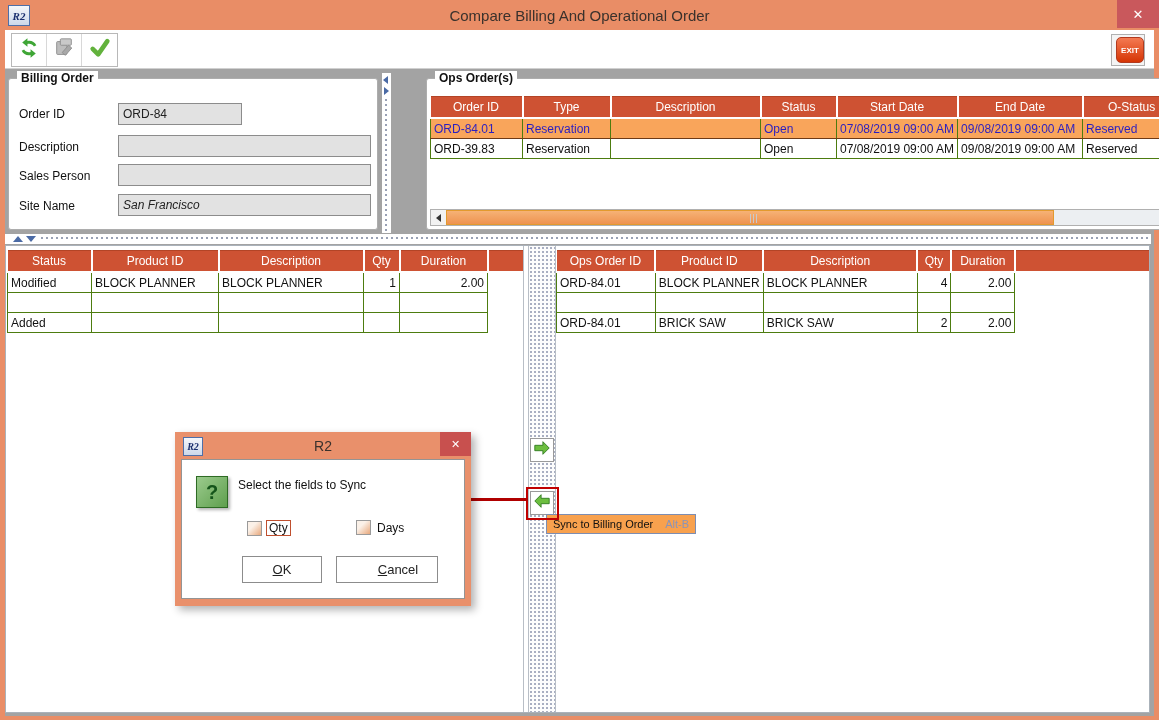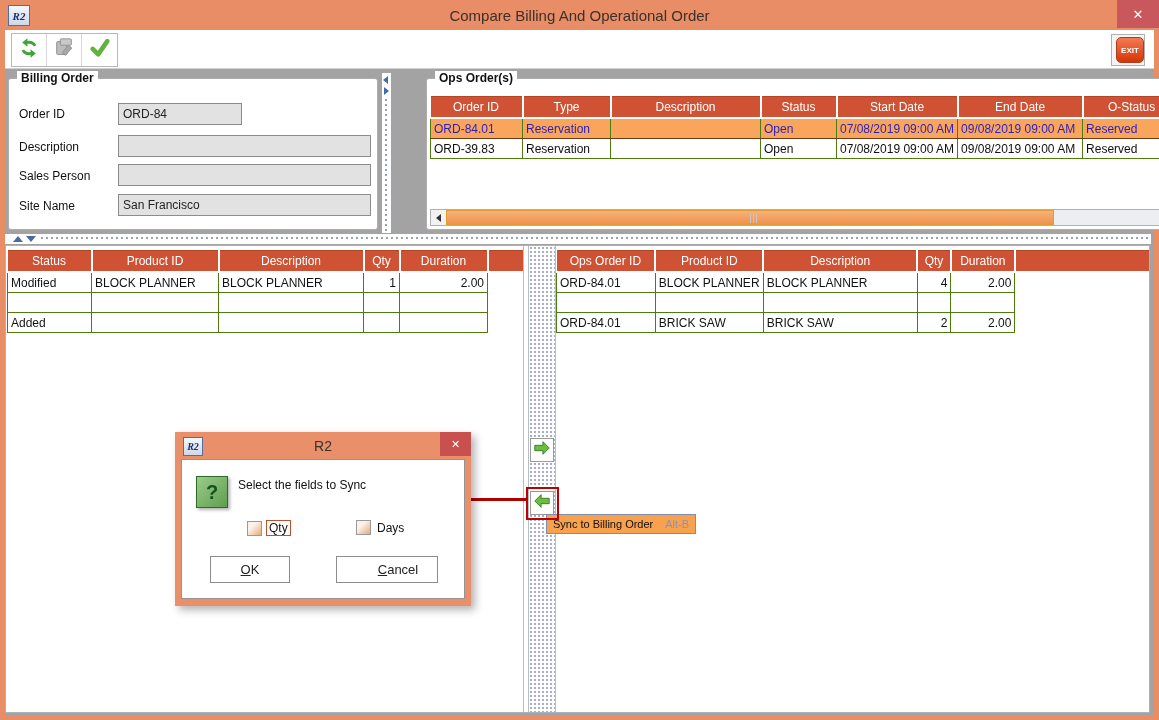--- a/index.html
+++ b/index.html
@@ -43,7 +43,7 @@
   .fl1{top:28px;} .fb1{top:24px;width:118px;}
   .fl2{top:61px;} .fb2{top:56px;width:247px;}
   .fl3{top:90px;} .fb3{top:85px;width:247px;}
-  .fl4{top:120px;} .fb4{top:115px;width:247px;}
+  .fl4{top:120px;} .fb4{top:115px;width:247px;font-style:italic;}
 
   
   .v-splitter{position:absolute;left:377px;top:4px;width:9px;height:160px;background:#fff;}

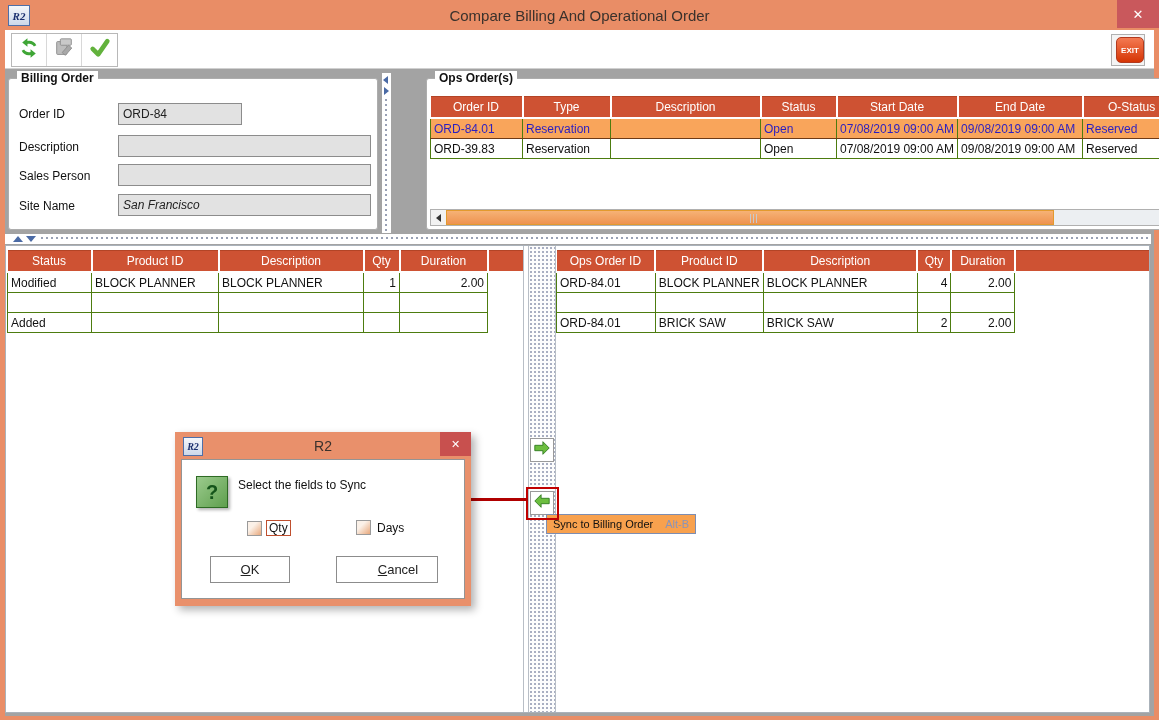--- a/index.html
+++ b/index.html
@@ -124,7 +124,7 @@
   .cb-label.focused{border:1px solid #BF4F2E;}
   .dlg-btn{position:absolute;top:96px;width:78px;height:25px;background:#fff;border:1px solid #8c8c8c;
     font-size:13px;color:#222;display:flex;align-items:center;justify-content:center;cursor:pointer;}
-  .btn-ok{left:28px;} .btn-cancel{left:154px;padding-left:22px;}
+  .btn-ok{left:60px;} .btn-cancel{left:154px;padding-left:22px;}
   .accel{text-decoration:underline;}
 </style>
 </head>

